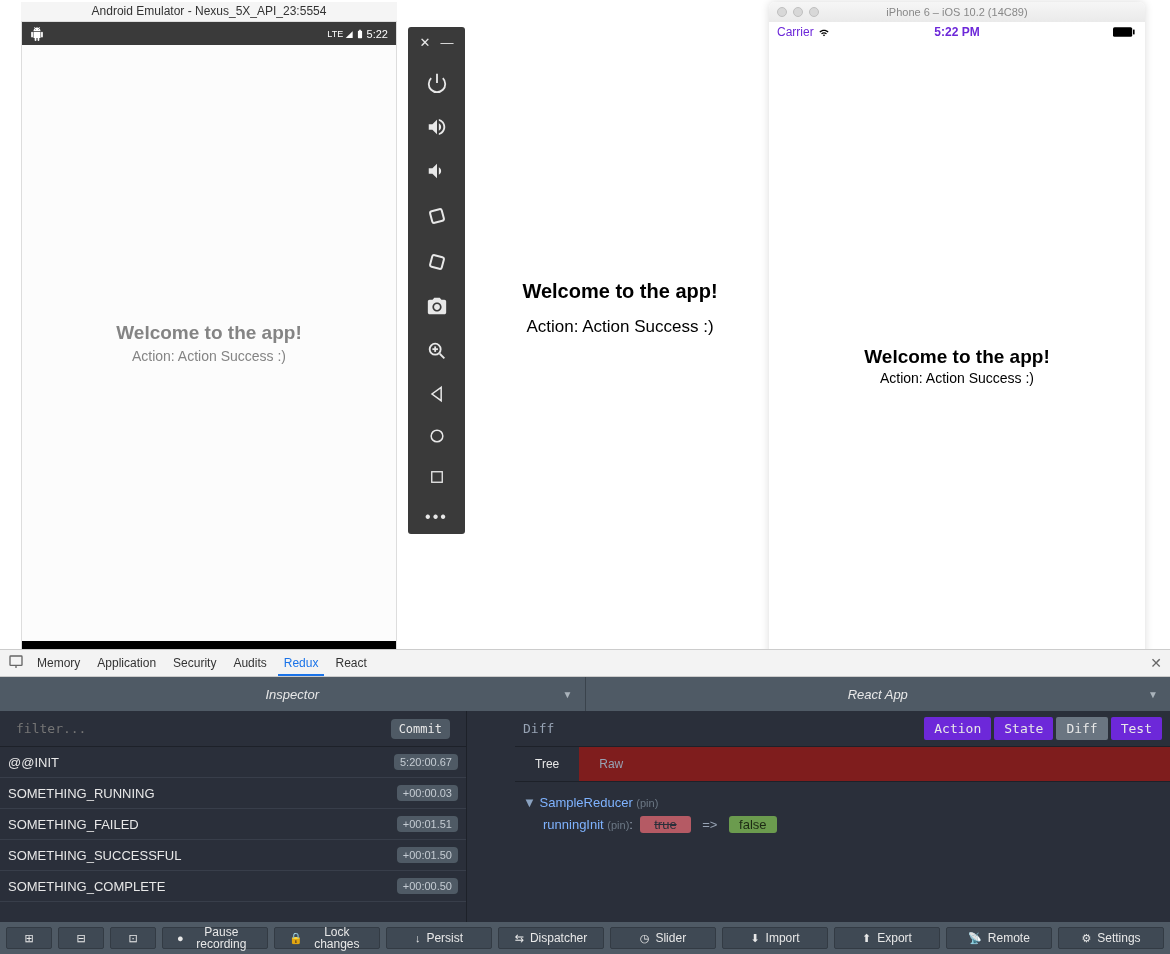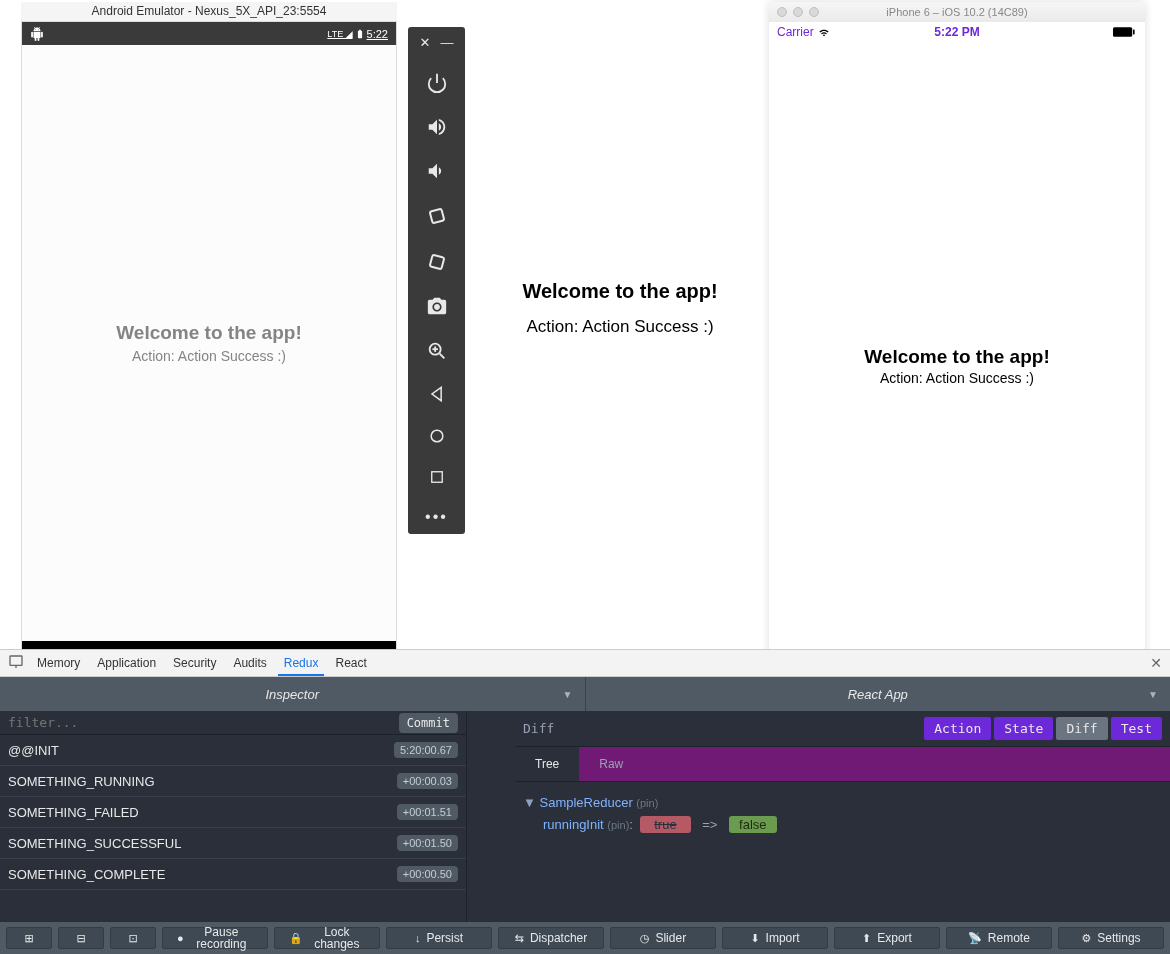--- a/index.html
+++ b/index.html
@@ -11,7 +11,7 @@
 .android-screen { height:667px; background:#fafafa; display:flex; flex-direction:column; border:1px solid #ddd; }
 .android-status { height:23px; background:#3a3a3a; color:#fff; display:flex; align-items:center; justify-content:space-between; padding:0 8px; font-size:11px; }
 .android-status-left { display:flex; align-items:center; gap:4px; }
-.android-status-right { display:flex; align-items:center; gap:2px;text-decoration:underline; }
+.android-status-right { display:flex; align-items:center; gap:2px; }
 .android-content { flex:1; display:flex; flex-direction:column; justify-content:center; align-items:center; background:#fcfcfc; }
 .android-welcome { font-size:19px; font-weight:bold; color:#848484; }
 .android-action { font-size:14px; color:#848484; margin-top:4px; }

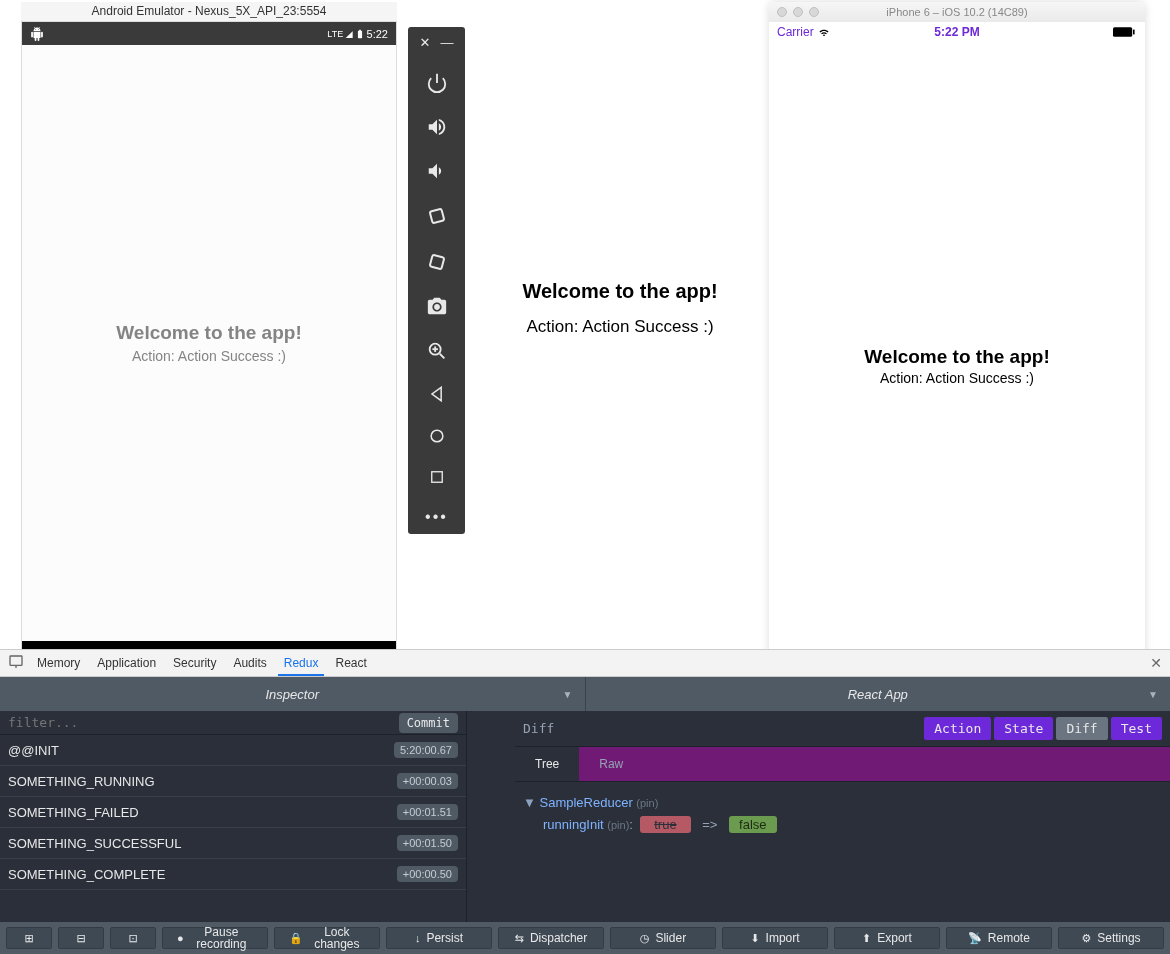--- a/index.html
+++ b/index.html
@@ -57,7 +57,7 @@
 
 .redux-body { position:absolute; left:0; right:0; top:711px; bottom:32px; background:#2a2f3a; display:flex; }
 .redux-left { width:467px; background:#2a2f3a; border-right:1px solid #1d2129; display:flex; flex-direction:column; }
-.redux-filter { height:24px; display:flex; align-items:center; padding:0 8px; border-bottom:1px solid #1d2129; }
+.redux-filter { height:36px; display:flex; align-items:center; padding:0 16px; border-bottom:1px solid #1d2129; }
 .redux-filter input { flex:1; background:transparent; border:none; outline:none; color:#97a3b4; font-family:Menlo,Consolas,monospace; font-size:13px; }
 .redux-filter .commit-btn { background:#4f5a65; color:#e8e8e8; border:none; border-radius:4px; padding:3px 8px; font-family:Menlo,Consolas,monospace; font-size:12px; cursor:pointer; }
 .redux-actions { flex:1; }

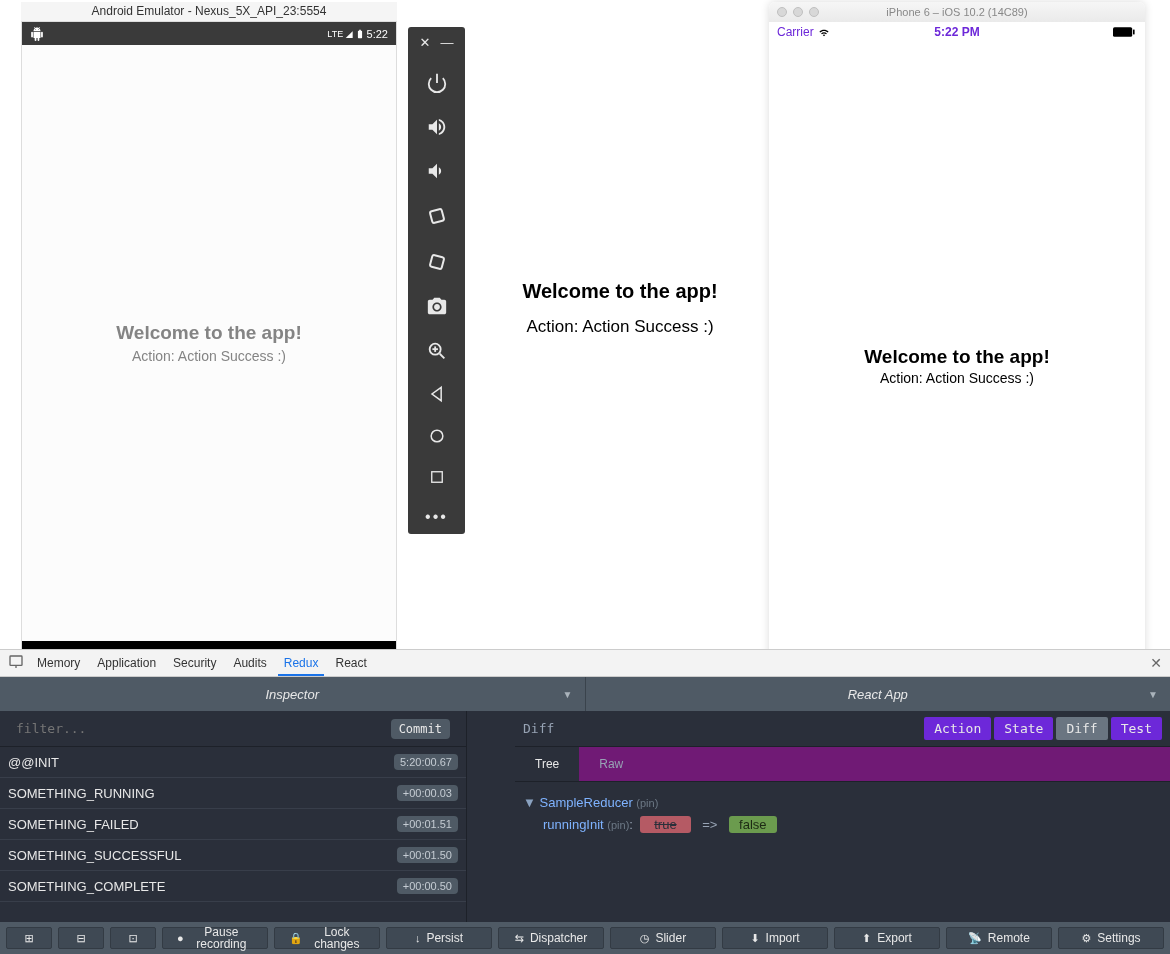--- a/index.html
+++ b/index.html
@@ -70,7 +70,7 @@
 .redux-right-top .tabs { display:flex; gap:3px; }
 .redux-right-top .tab { background:#6d28d9; color:#e8e8e8; border:none; padding:4px 10px; font-family:Menlo,Consolas,monospace; font-size:13px; cursor:pointer; border-radius:2px; }
 .redux-right-top .tab.active { background:#6a7581; }
-.redux-subtabs { height:35px; background:#701a75; display:flex; border-bottom:1px solid #1d2129; }
+.redux-subtabs { height:35px; background:#7f1d1d; display:flex; border-bottom:1px solid #1d2129; }
 .redux-subtabs .stab { padding:0 20px; line-height:35px; font-size:12px; color:#97a3b4; cursor:pointer; }
 .redux-subtabs .stab.active { background:#2a2f3a; color:#e8e8e8; }
 .redux-tree { flex:1; padding:10px 8px; font-family:Menlo,Consolas,monospace; font-size:13px; color:#e8e8e8; line-height:22px; }

